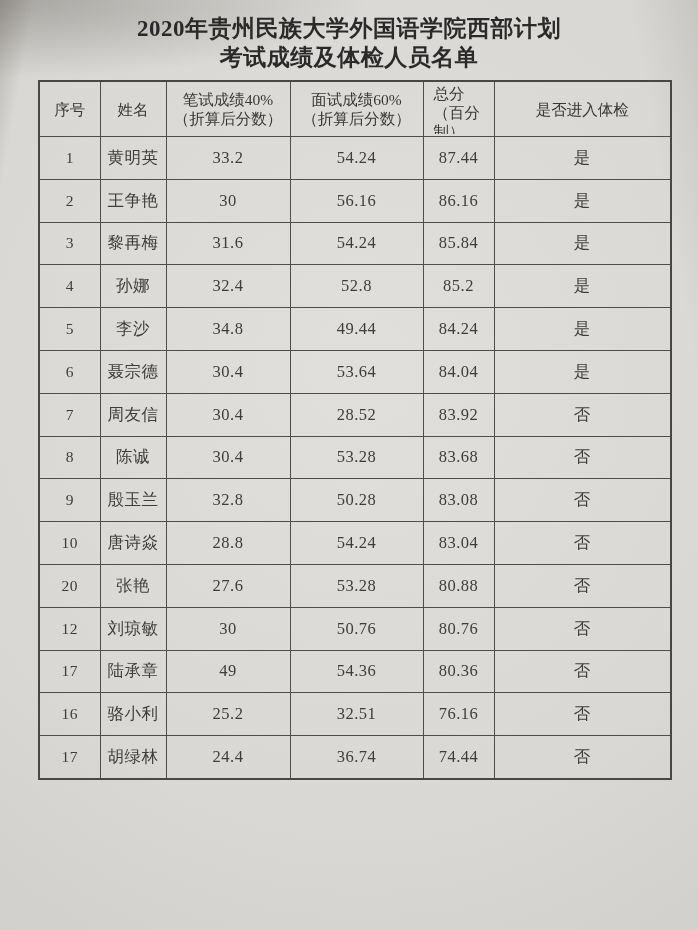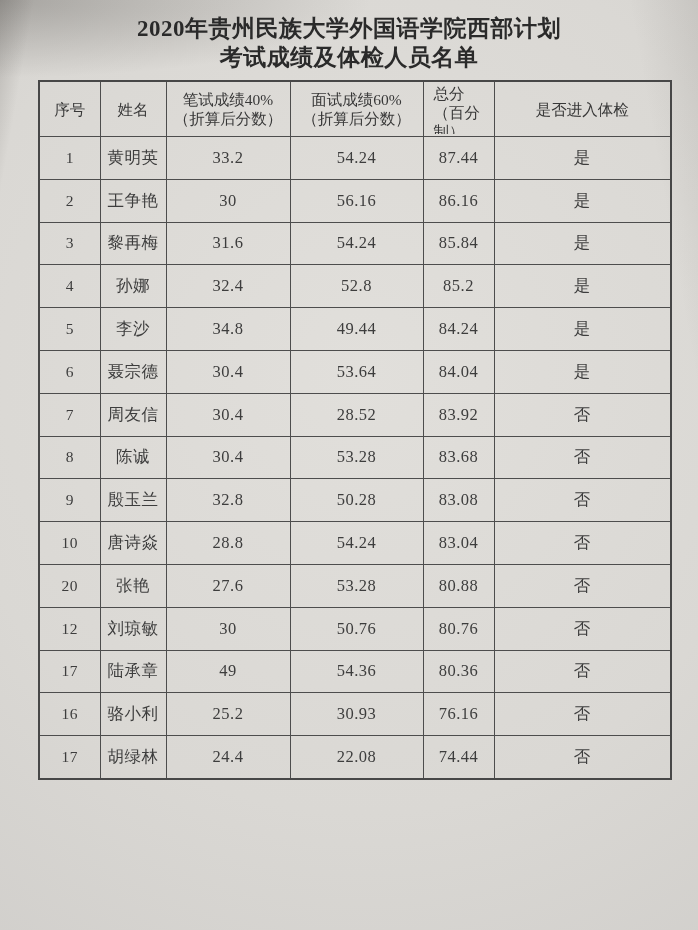--- a/index.html
+++ b/index.html
@@ -231,7 +231,7 @@
             <td>16</td>
             <td>骆小利</td>
             <td>25.2</td>
-            <td>30.93</td>
+            <td>32.51</td>
             <td>76.16</td>
             <td>否</td>
           </tr>

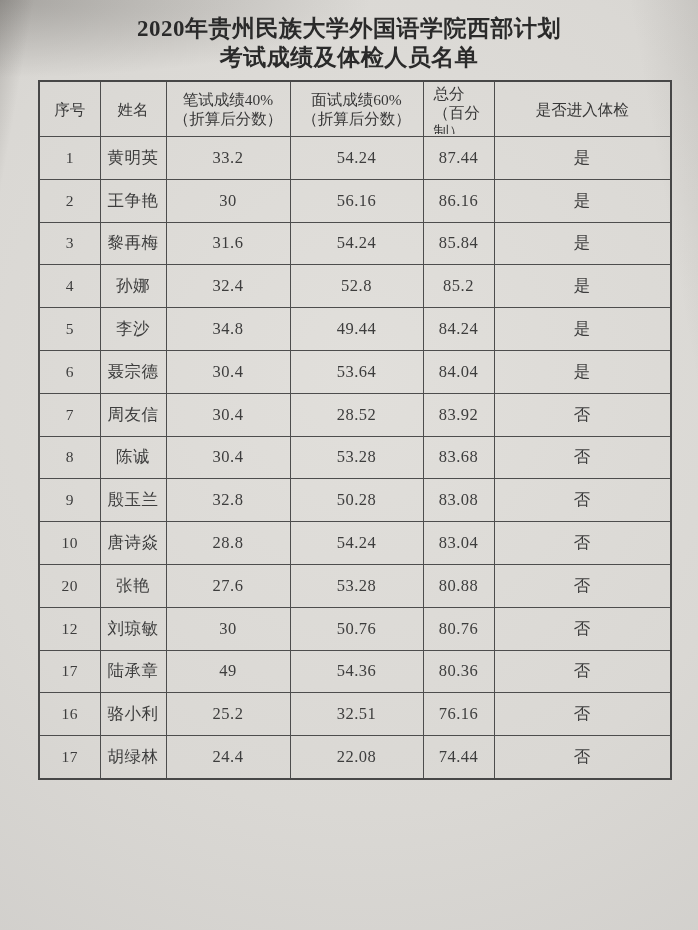--- a/index.html
+++ b/index.html
@@ -239,7 +239,7 @@
             <td>17</td>
             <td>胡绿林</td>
             <td>24.4</td>
-            <td>22.08</td>
+            <td>36.74</td>
             <td>74.44</td>
             <td>否</td>
           </tr>

